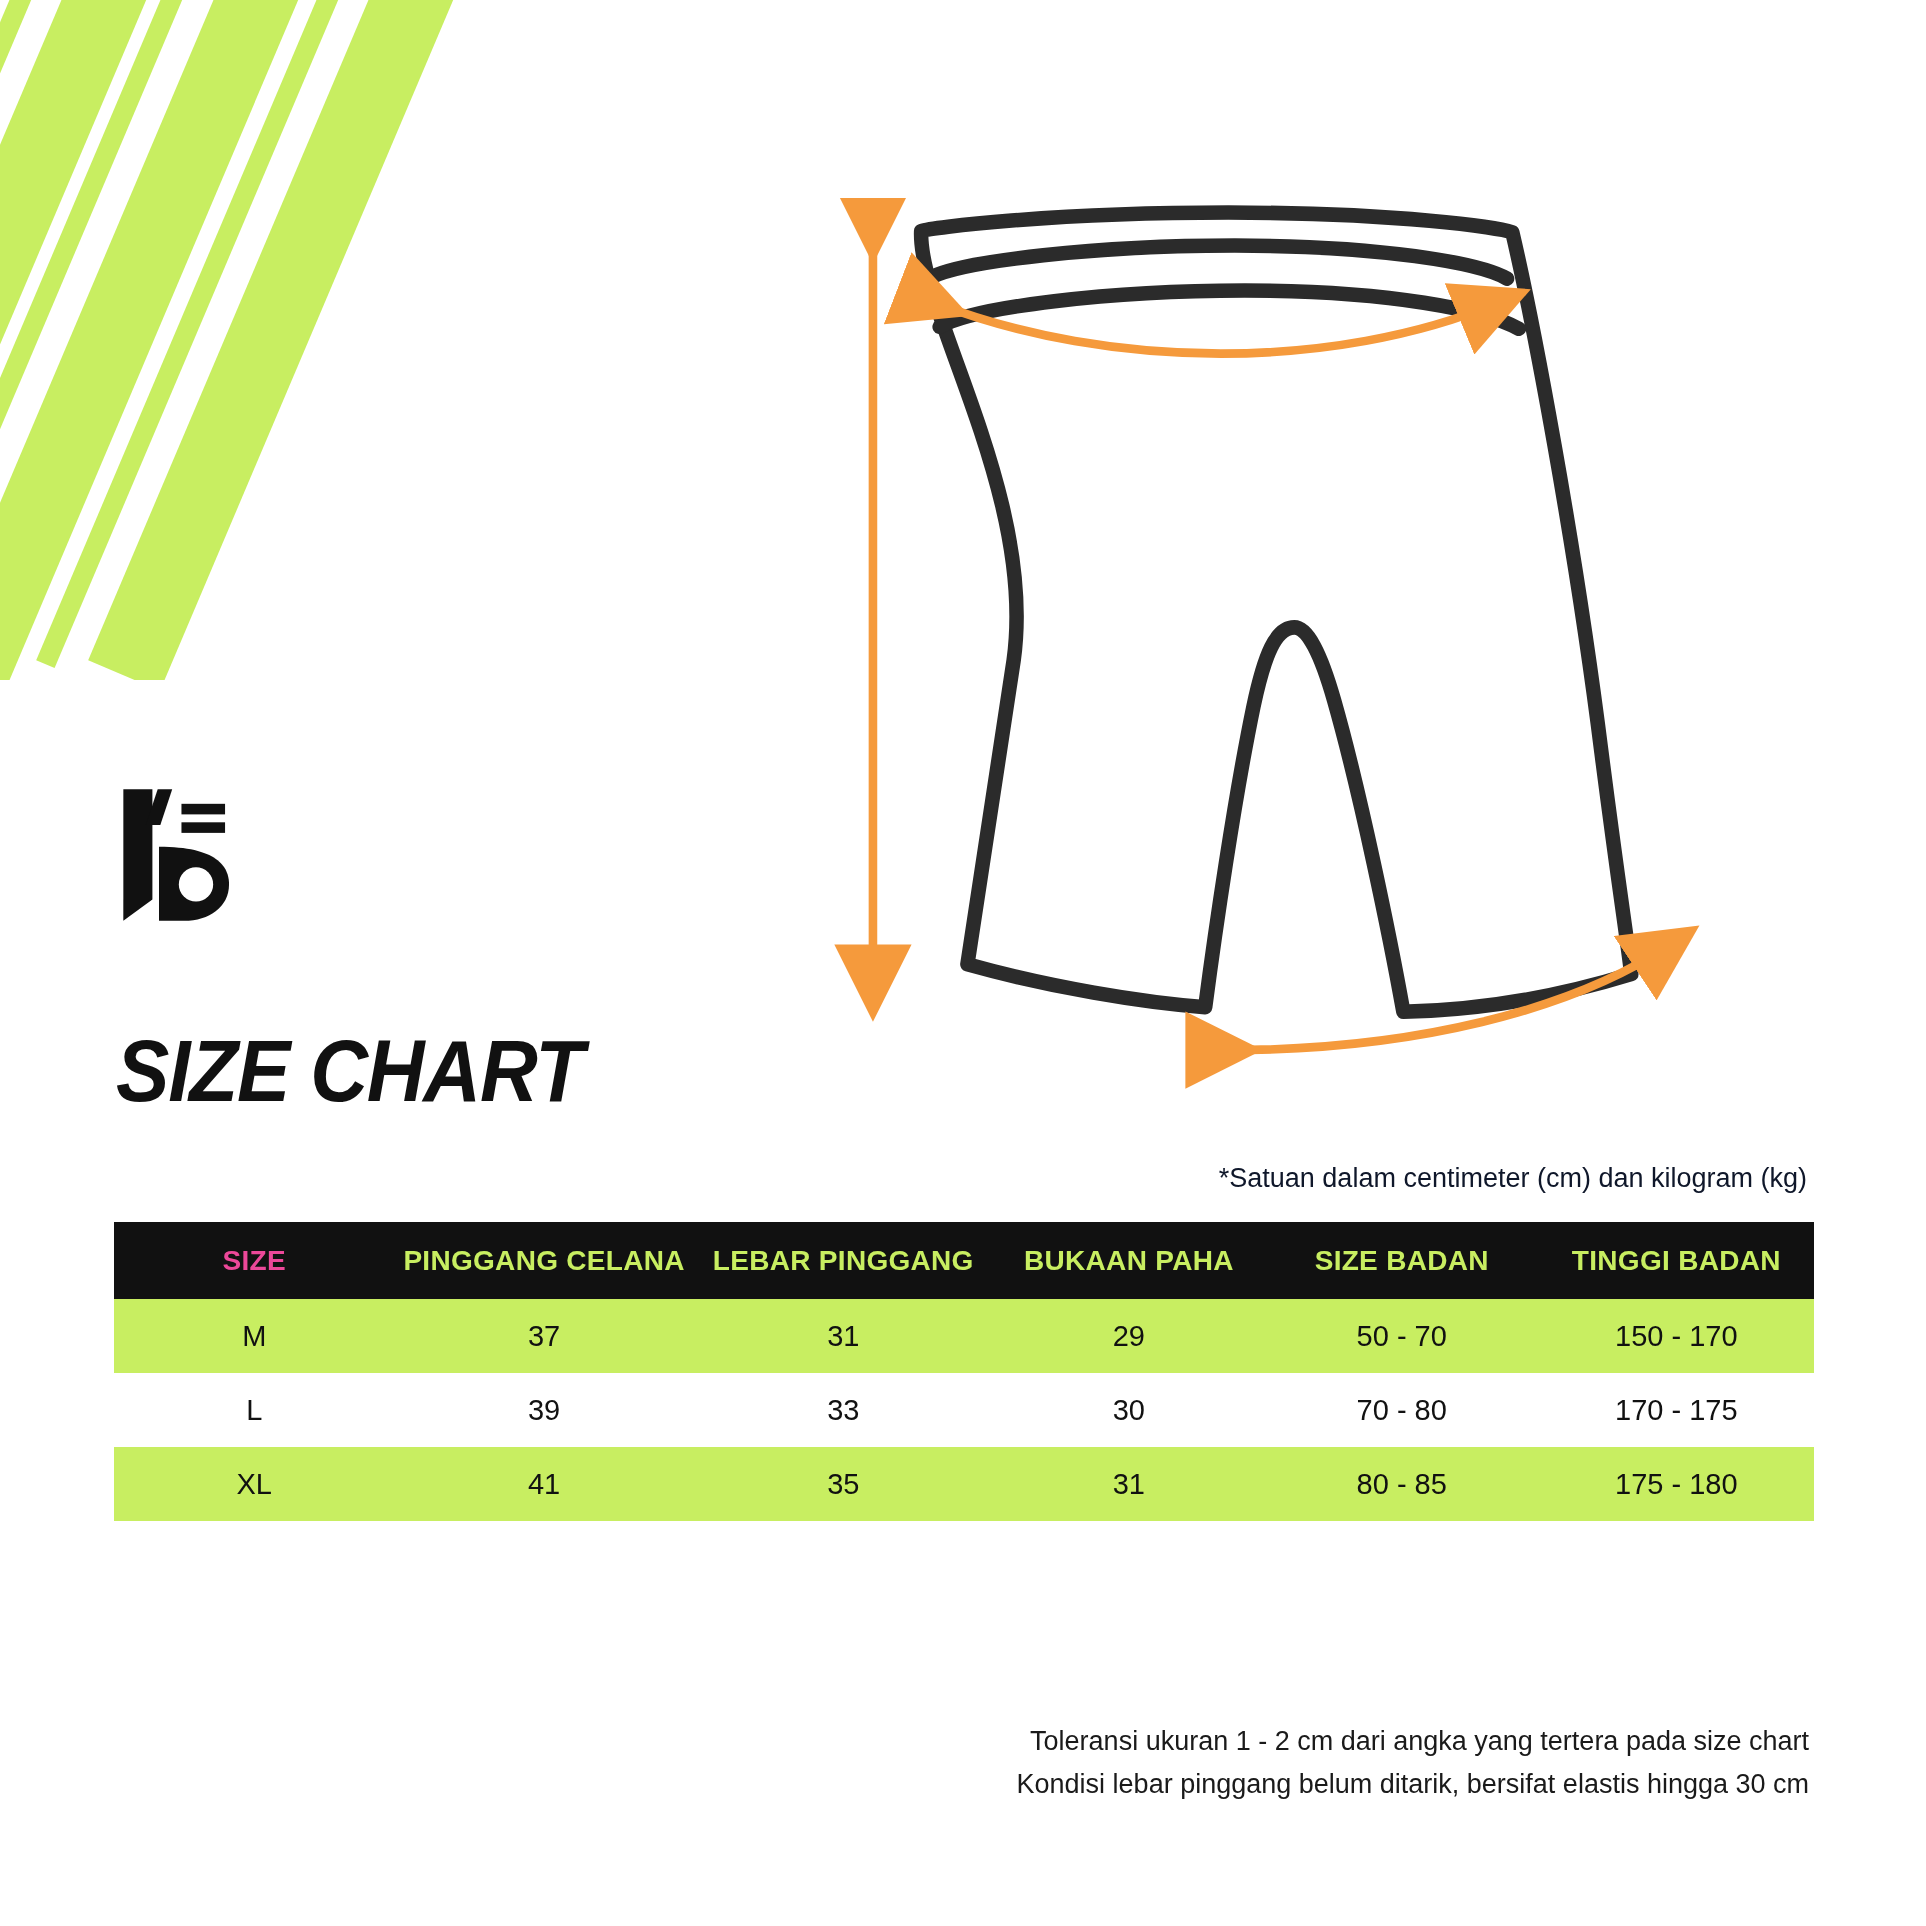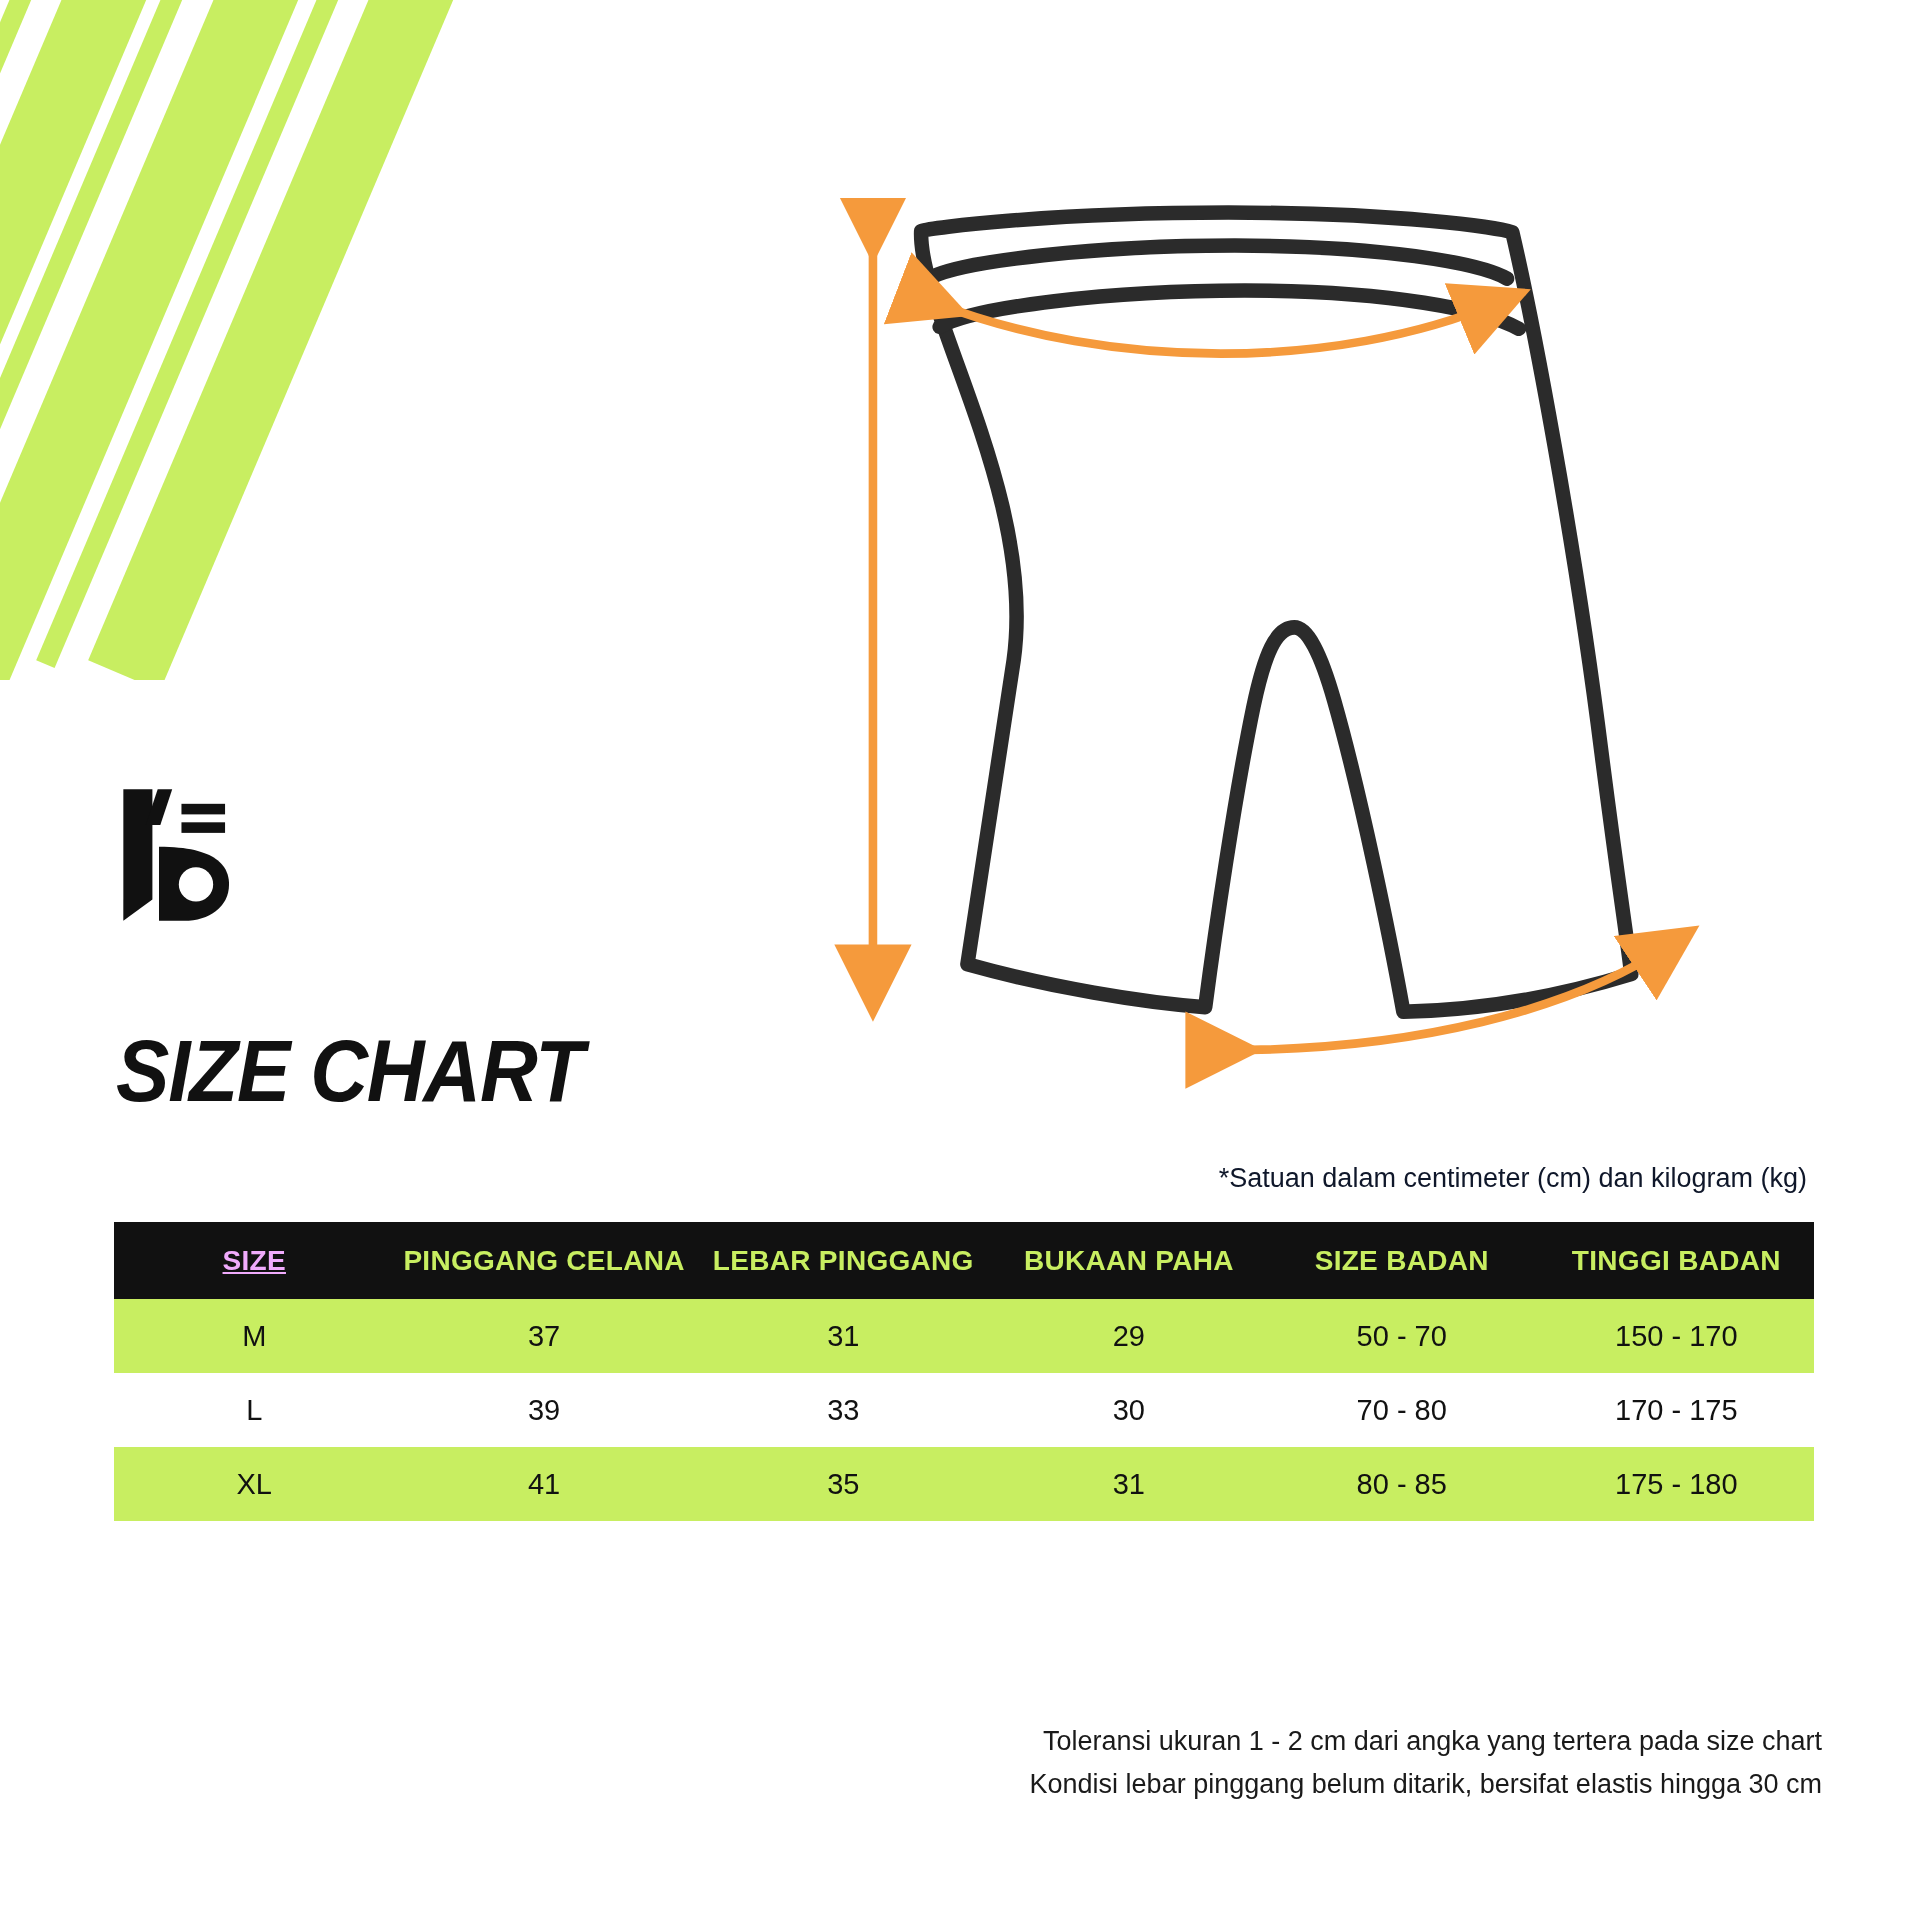--- a/index.html
+++ b/index.html
@@ -104,7 +104,7 @@
     text-align: center;
     letter-spacing: 0.3px;
   }
-  thead th.size-col { color: #f0abfc; text-decoration: underline; }
+  thead th.size-col { color: #ec4899; }
   tbody td {
     font-size: 29px;
     color: #111111;

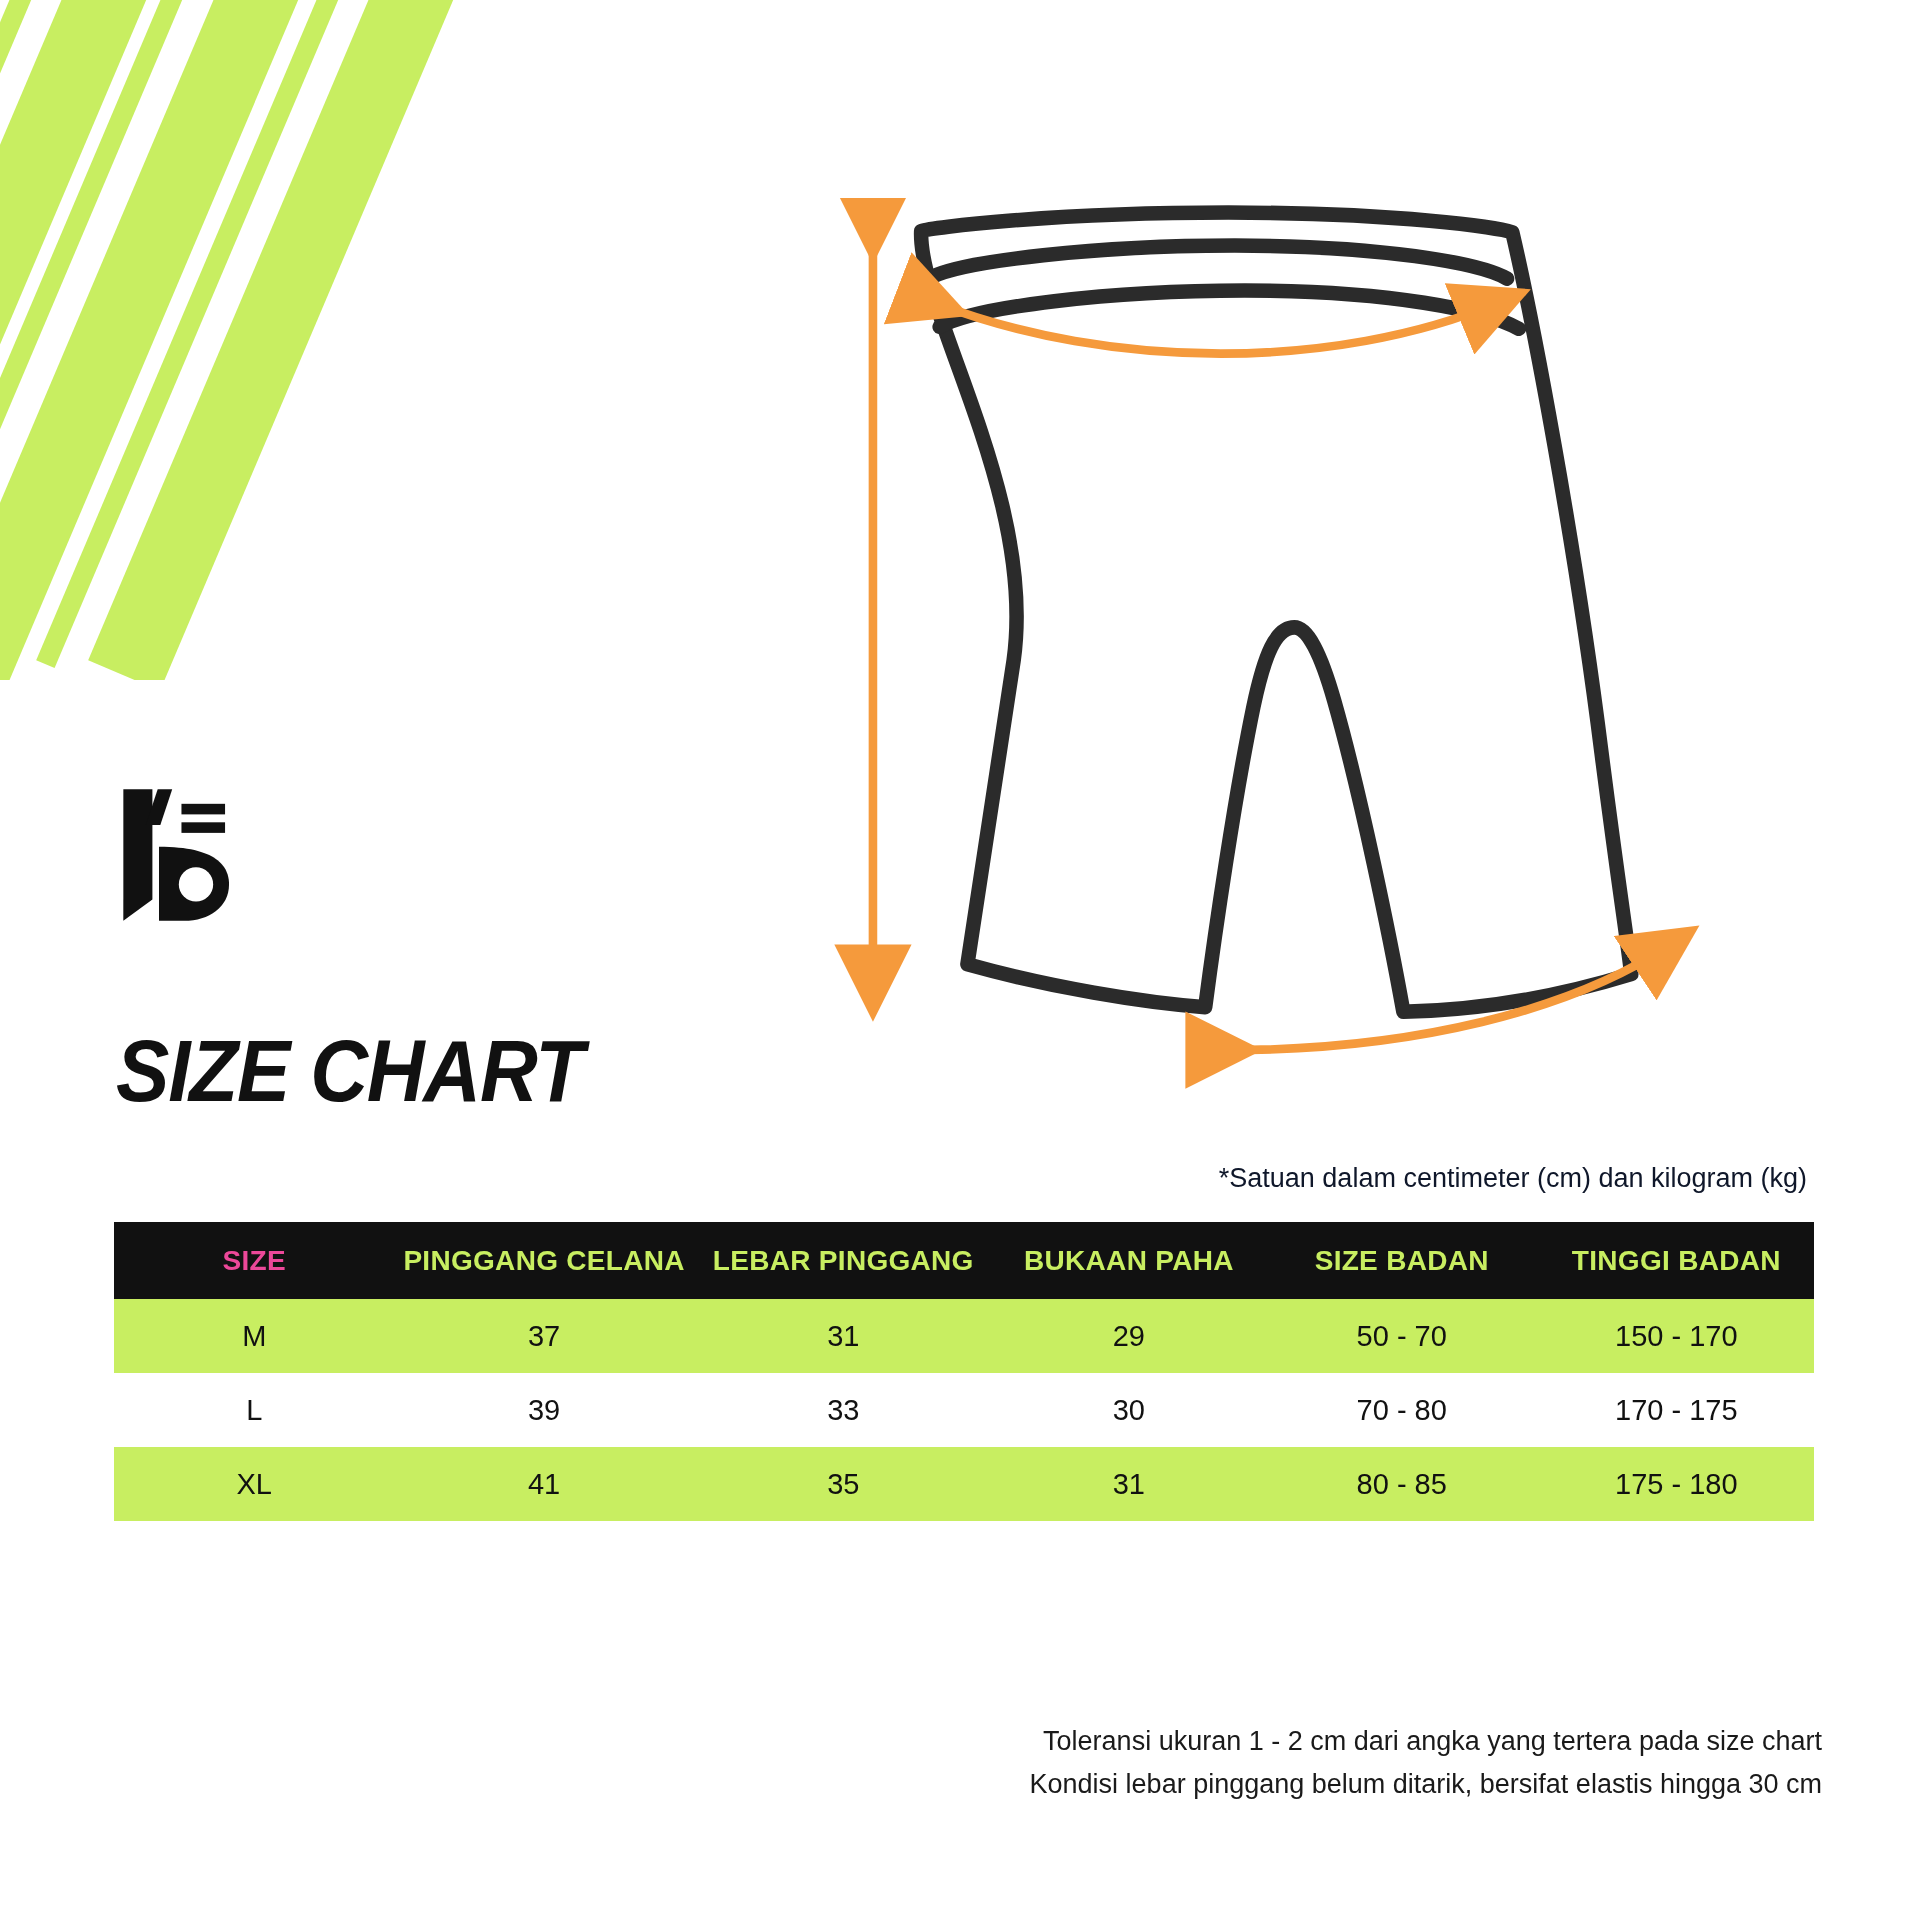--- a/index.html
+++ b/index.html
@@ -124,7 +124,7 @@
   
   .footer-notes {
     position: absolute;
-    right: 104px;
+    right: 117px;
     top: 1720px;
     text-align: right;
     font-size: 27px;

